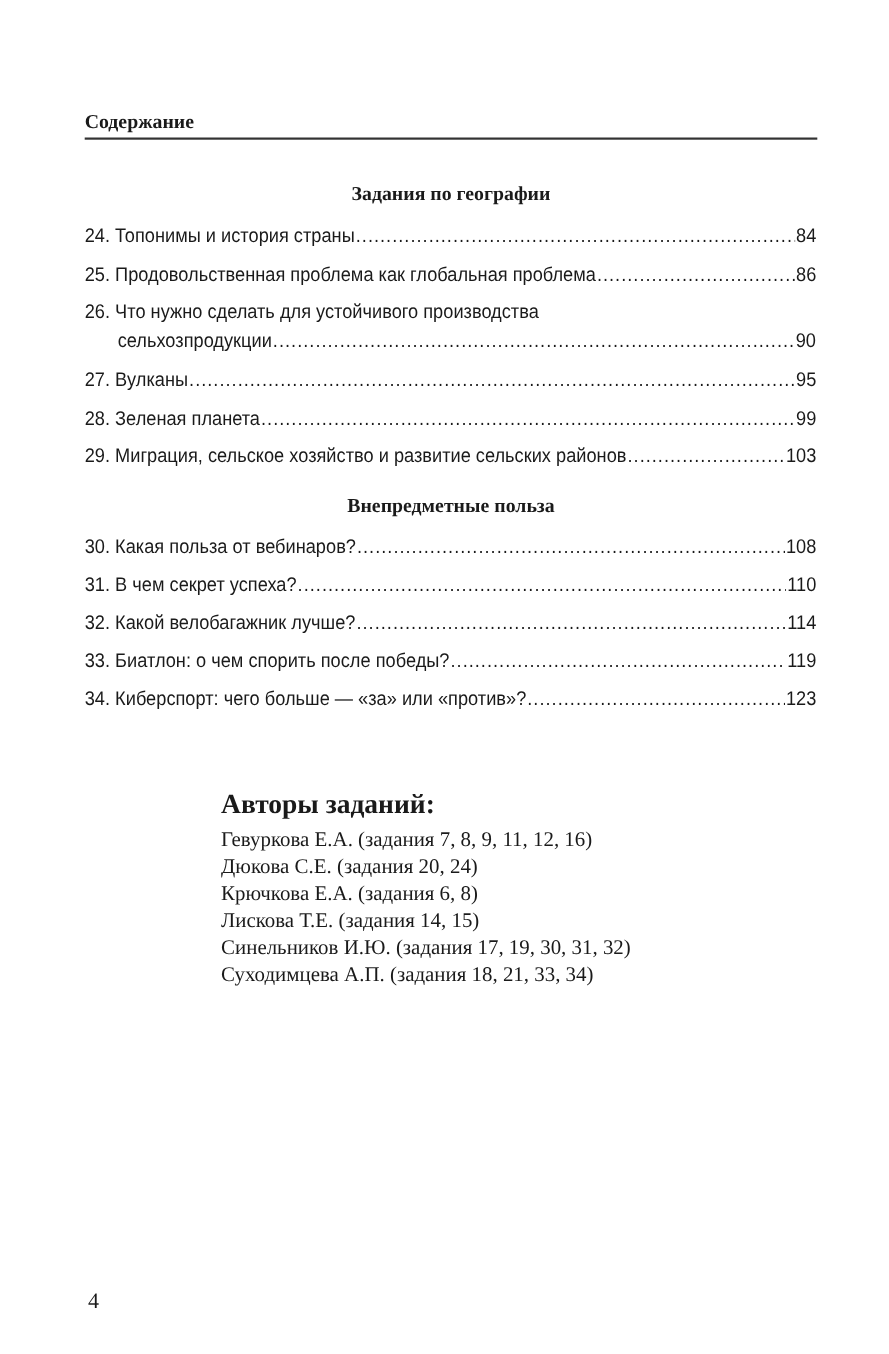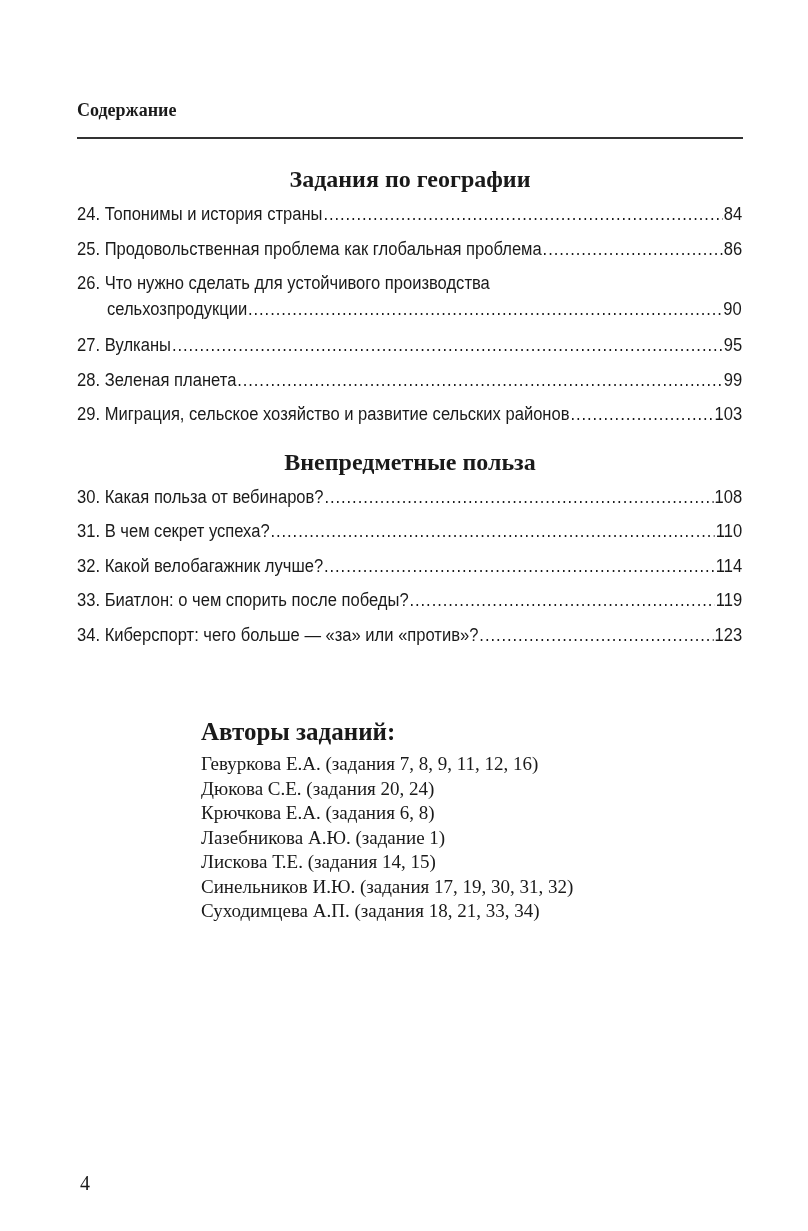--- a/index.html
+++ b/index.html
@@ -10,7 +10,7 @@
     .running-head {
       position: absolute; left: 77px; top: 100px; width: 666px;
       font-weight: bold; font-size: 18px;
-      border-bottom: 2px solid #333; padding-bottom: 16px;
+      border-bottom: 2px solid #333; padding-bottom: 4px;
     }
     .section-title {
       position: absolute; left: 77px; width: 666px; text-align: center;

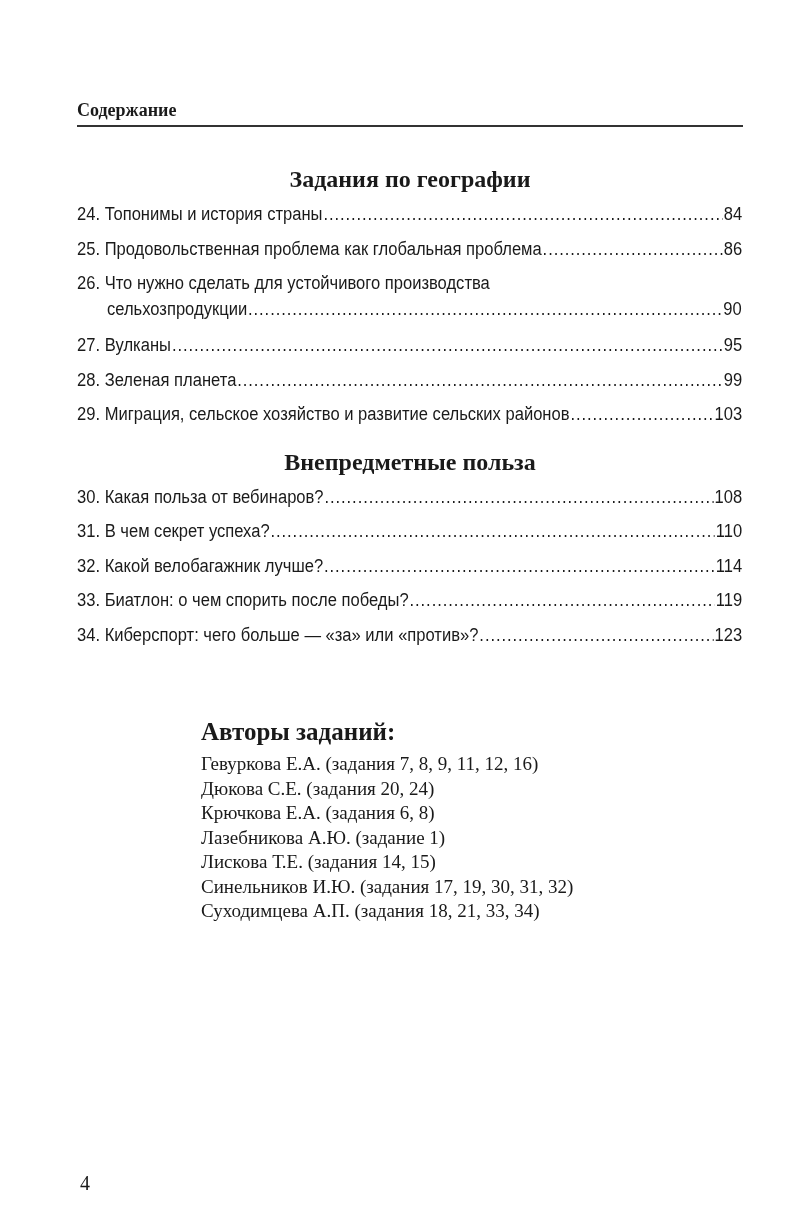--- a/index.html
+++ b/index.html
@@ -14,7 +14,7 @@
     }
     .section-title {
       position: absolute; left: 77px; width: 666px; text-align: center;
-      font-weight: bold; font-size: 24px;
+      font-weight: bold; font-size: 18px;
     }
     .toc-entry {
       position: absolute; left: 77px; width: 665px;

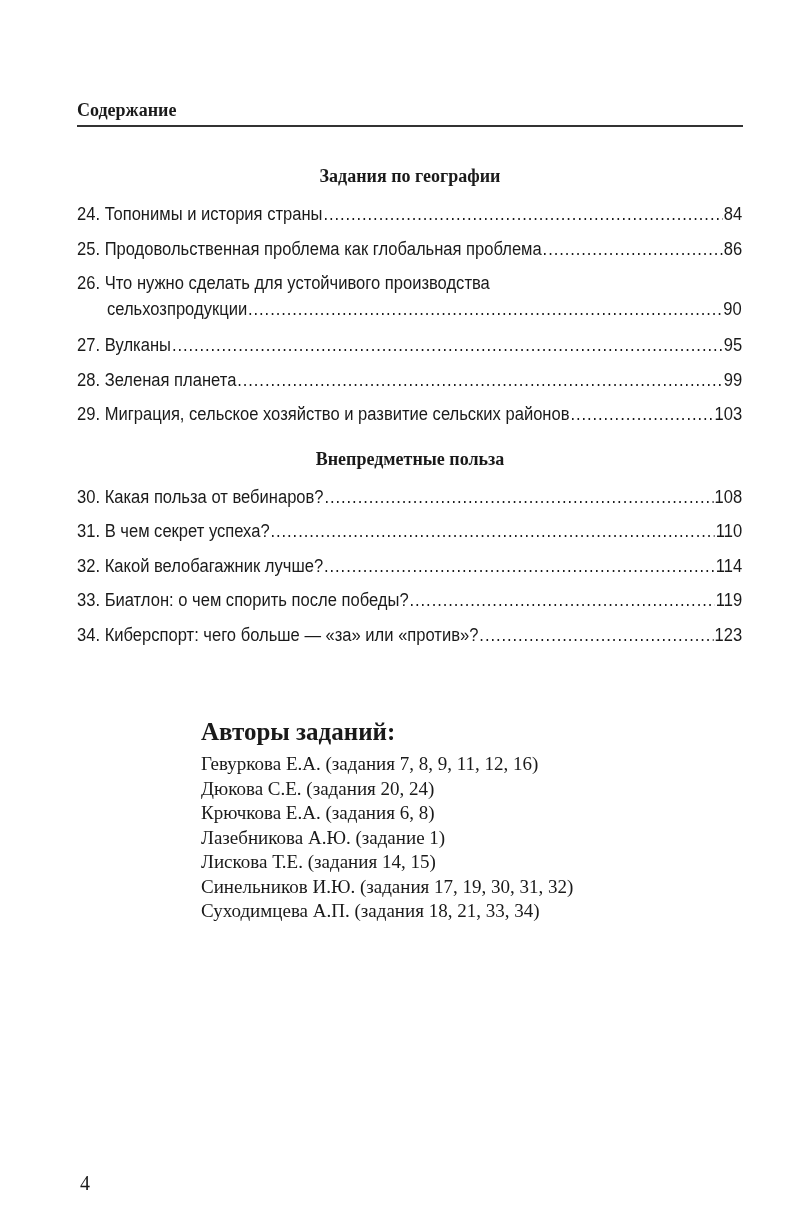--- a/index.html
+++ b/index.html
@@ -104,7 +104,6 @@
   <li>Гевуркова Е.А. (задания 7, 8, 9, 11, 12, 16)</li>
   <li>Дюкова С.Е. (задания 20, 24)</li>
   <li>Крючкова Е.А. (задания 6, 8)</li>
-  <li>Лазебникова А.Ю. (задание 1)</li>
   <li>Лискова Т.Е. (задания 14, 15)</li>
   <li>Синельников И.Ю. (задания 17, 19, 30, 31, 32)</li>
   <li>Суходимцева А.П. (задания 18, 21, 33, 34)</li>

